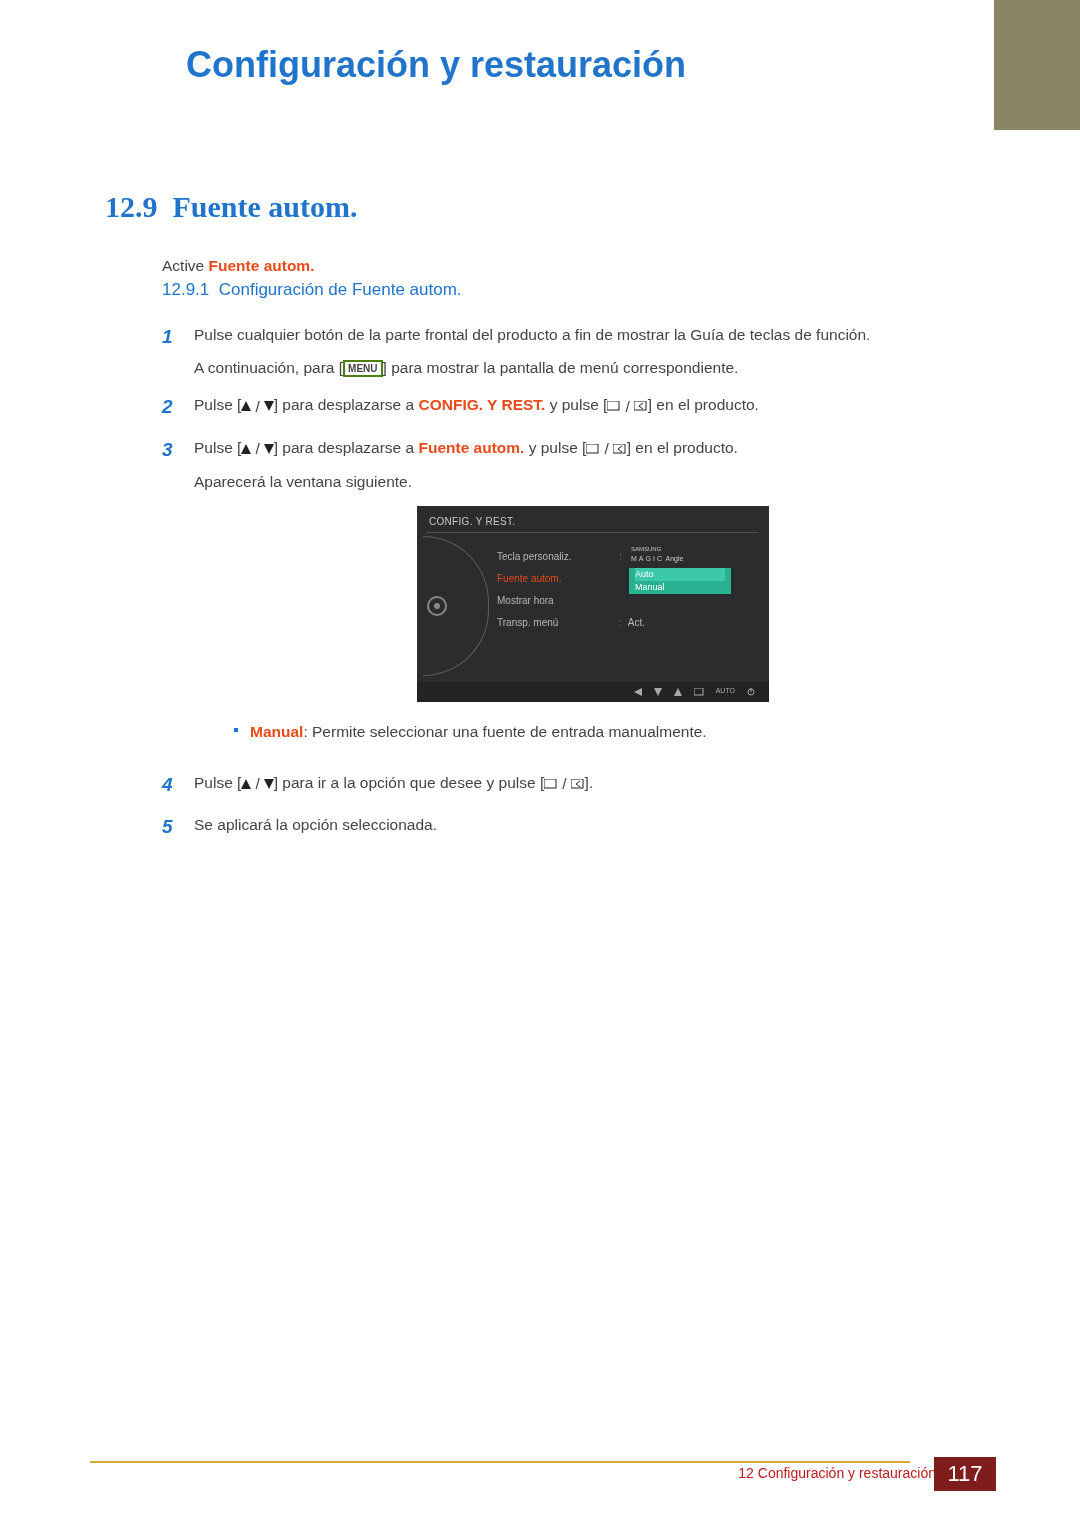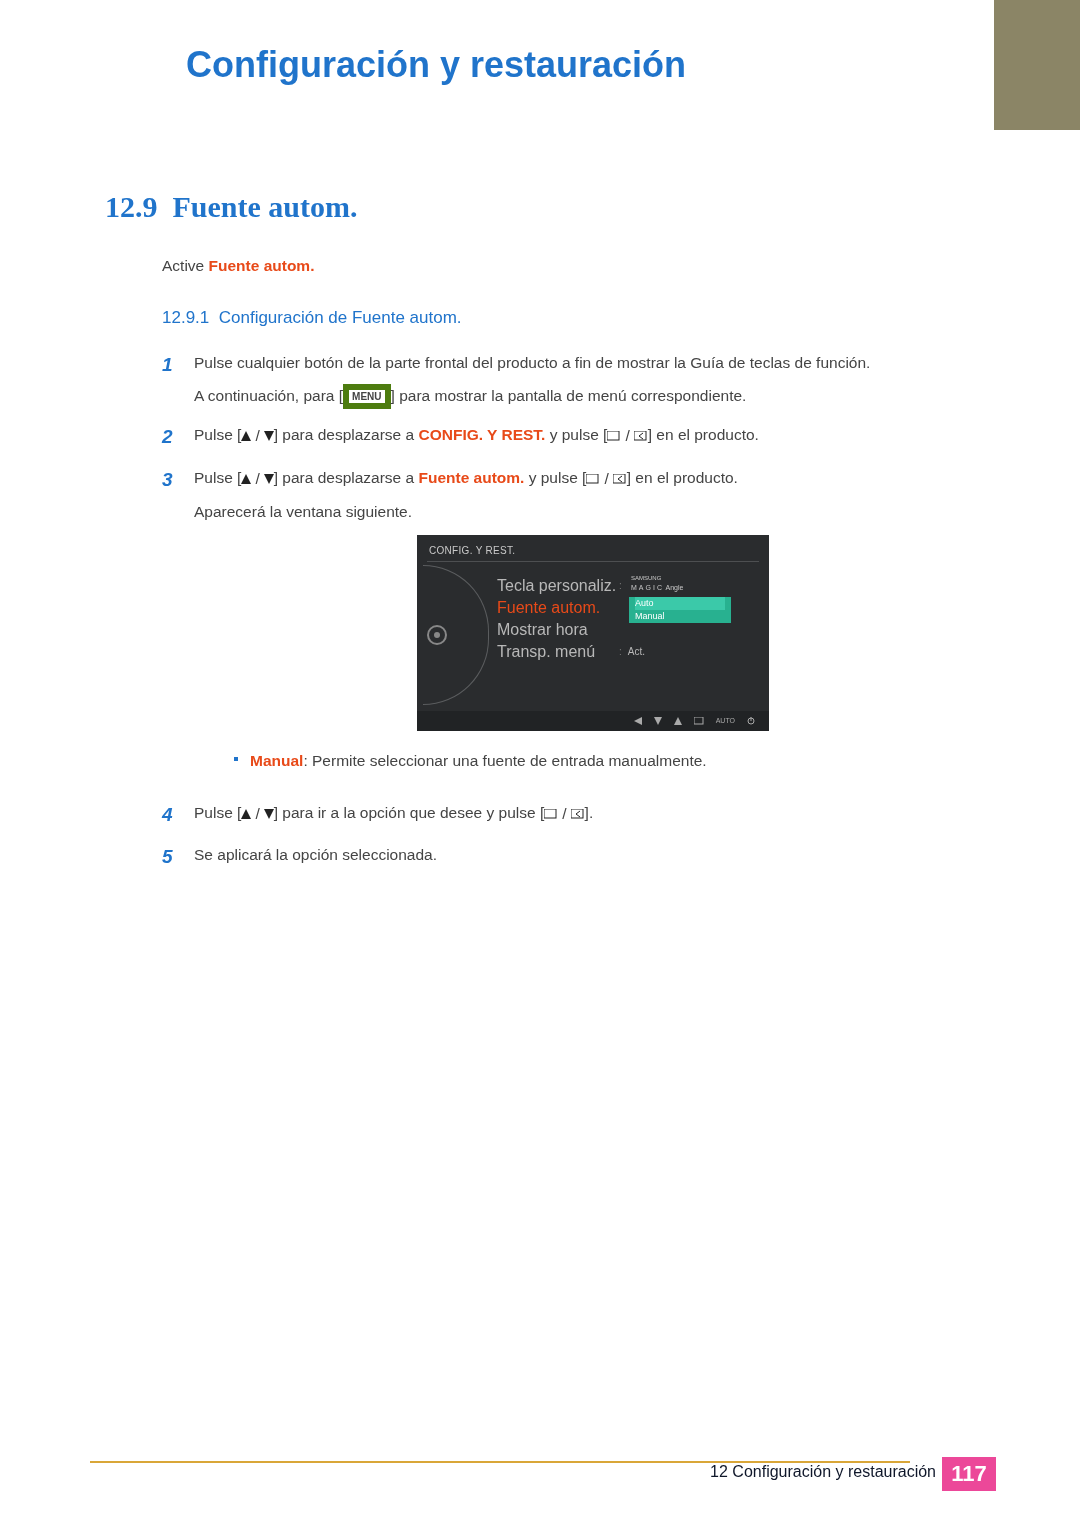--- a/index.html
+++ b/index.html
@@ -22,7 +22,7 @@
 
 
 .content { position: absolute; left: 162px; top: 254px; width: 830px; font-size: 15.5px; line-height: 1.5; color: #444; }
-.intro-line { margin-bottom: 28px; }
+.intro-line { }
 .subsub-heading { color: #2074cb; font-weight: normal; font-size: 17px; margin-bottom: 20px; }
 
 .step-row { display: flex; gap: 14px; margin-bottom: 14px; }

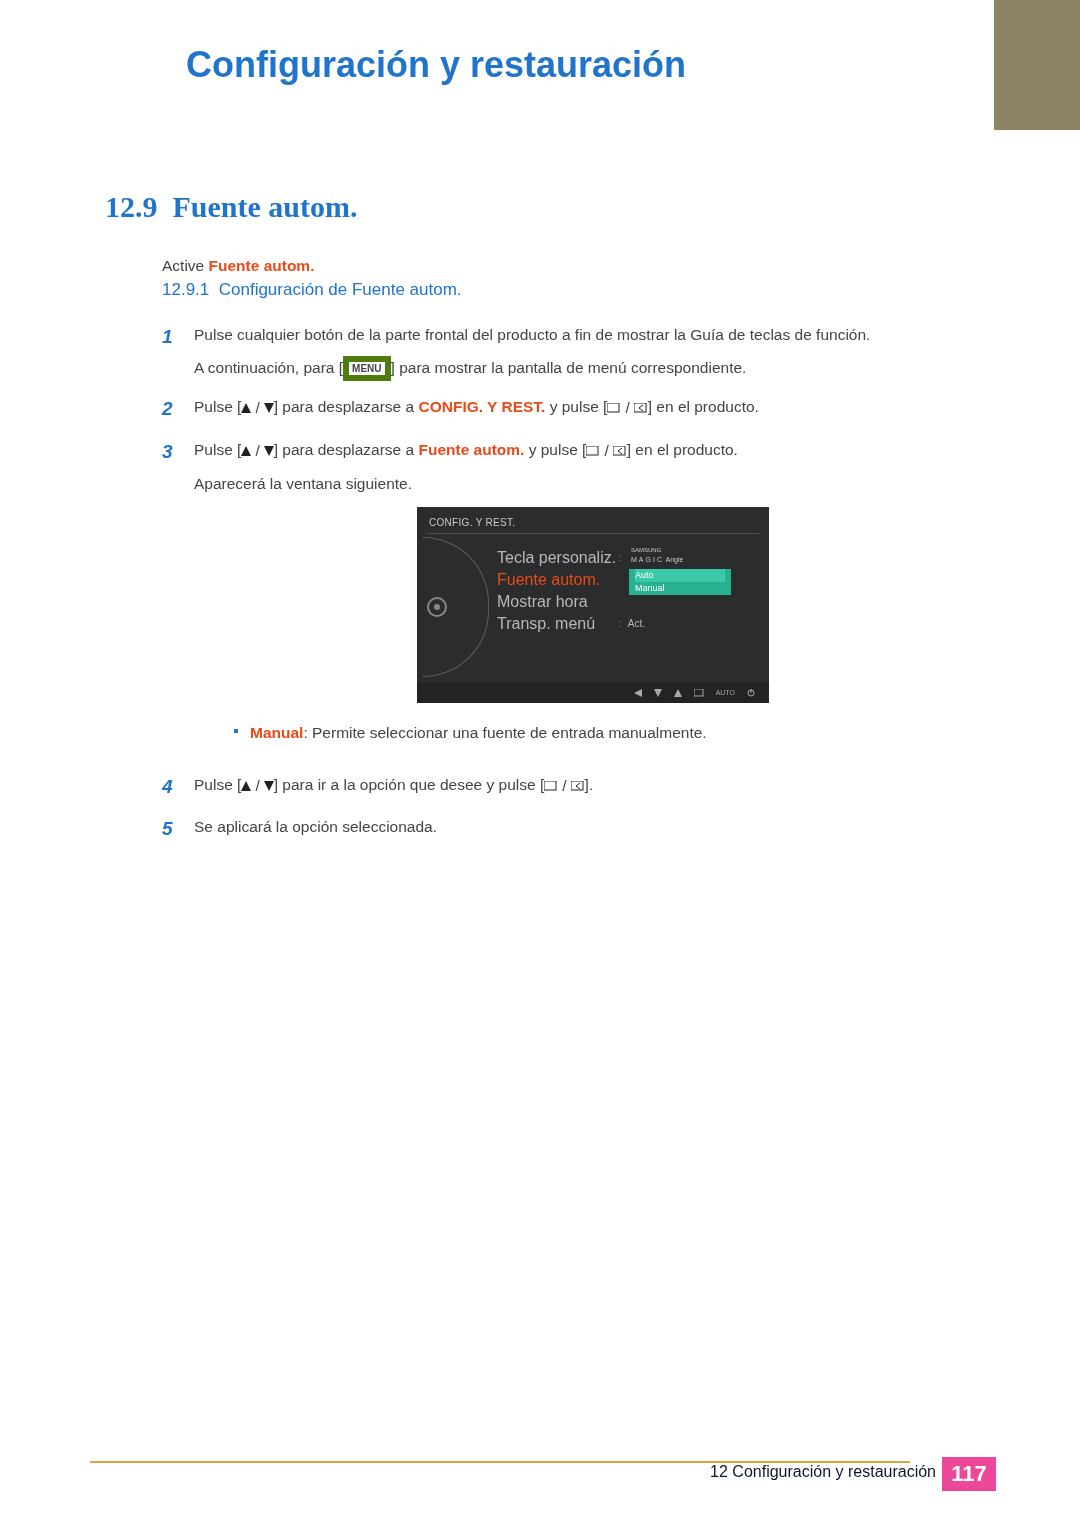--- a/index.html
+++ b/index.html
@@ -29,7 +29,7 @@
 .step-num { color: #2074cb; font-style: italic; font-size: 19px; font-weight: bold; min-width: 18px; }
 .step-body { flex: 1; }
 
-.key-box { display: inline-block; border: 6px solid #4d7c0f; font-size: 10px; font-weight: bold; padding: 0 3px; line-height: 13px; vertical-align: 1px; font-family: Arial; }
+.key-box { display: inline-block; border: 2px solid #4d7c0f; font-size: 10px; font-weight: bold; padding: 0 3px; line-height: 13px; vertical-align: 1px; font-family: Arial; }
 
 .rb { color: #e84a19; font-weight: bold; }
 

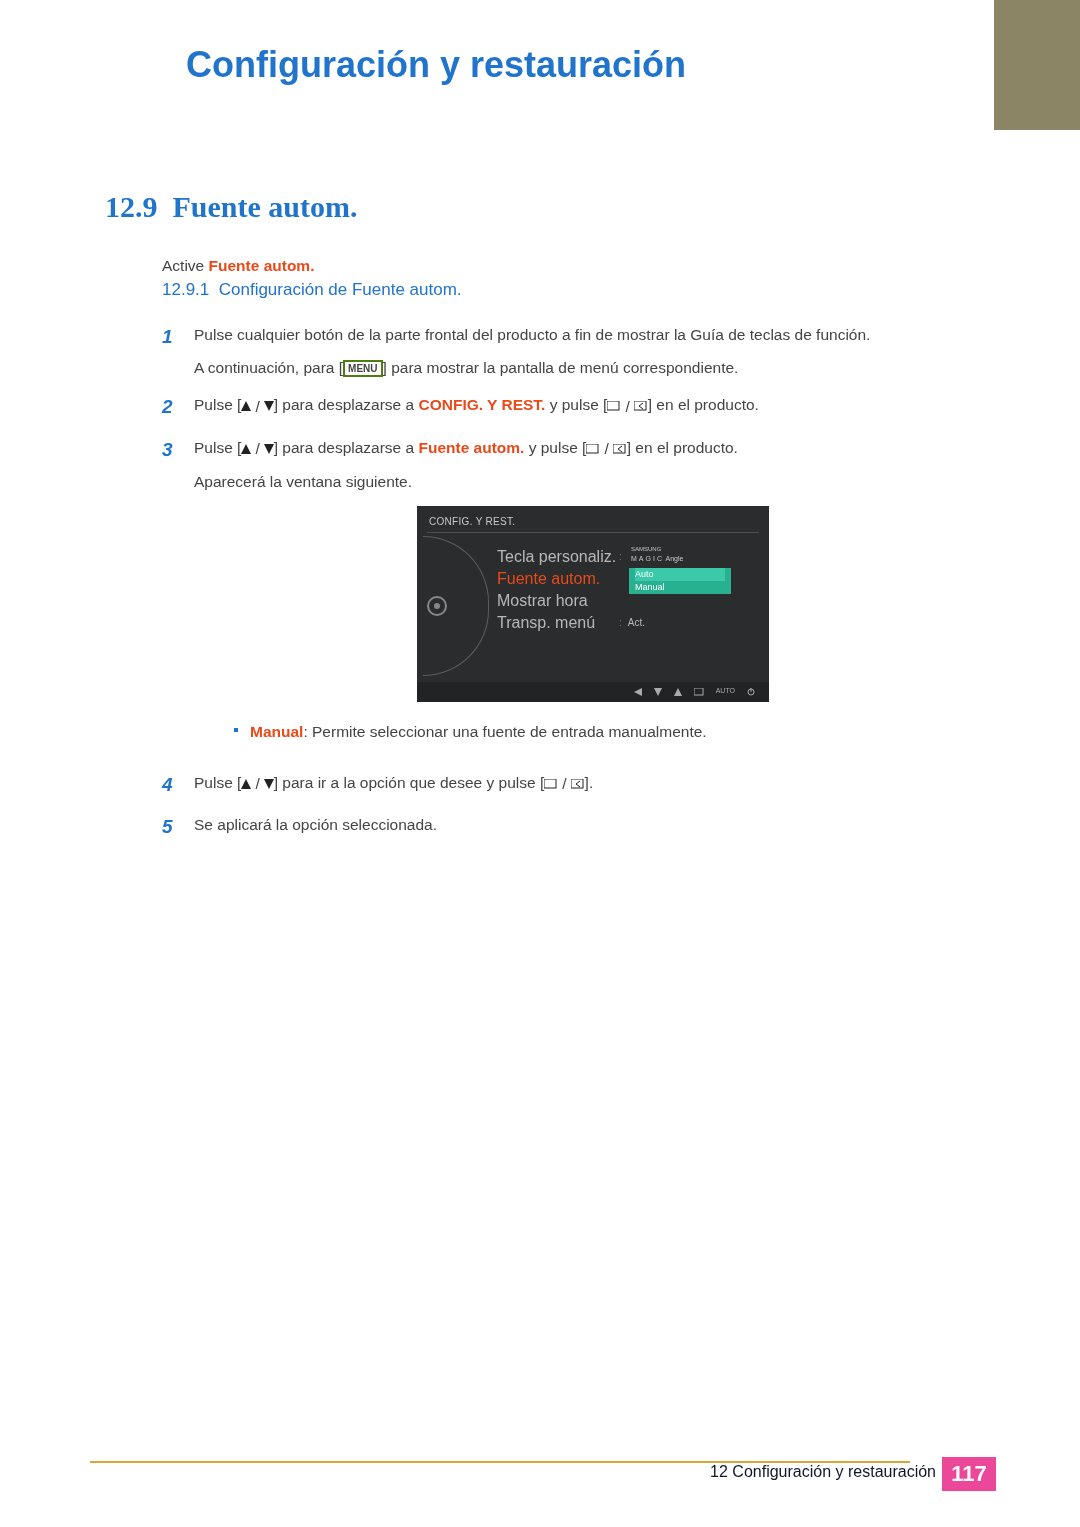--- a/index.html
+++ b/index.html
@@ -42,7 +42,7 @@
 .osd-hr { position: absolute; left: 10px; top: 26px; width: 332px; height: 1px; background: #4d4f51; }
 .osd-arc { position: absolute; left: 6px; top: 30px; width: 66px; height: 140px; border: 1px solid #5b5d5f; border-left: none; border-radius: 0 70px 70px 0; }
 .osd-gear { position: absolute; left: 8px; top: 88px; width: 24px; height: 24px; }
-.osd-menu { position: absolute; left: 80px; top: 40px; font-size: 16px; line-height: 22px; }
+.osd-menu { position: absolute; left: 80px; top: 40px; font-size: 10px; line-height: 22px; }
 .osd-menu .item { height: 22px; }
 .osd-menu .sel { color: #e84a19; }
 .osd-vals { position: absolute; left: 202px; top: 40px; font-size: 10px; line-height: 22px; width: 140px; }

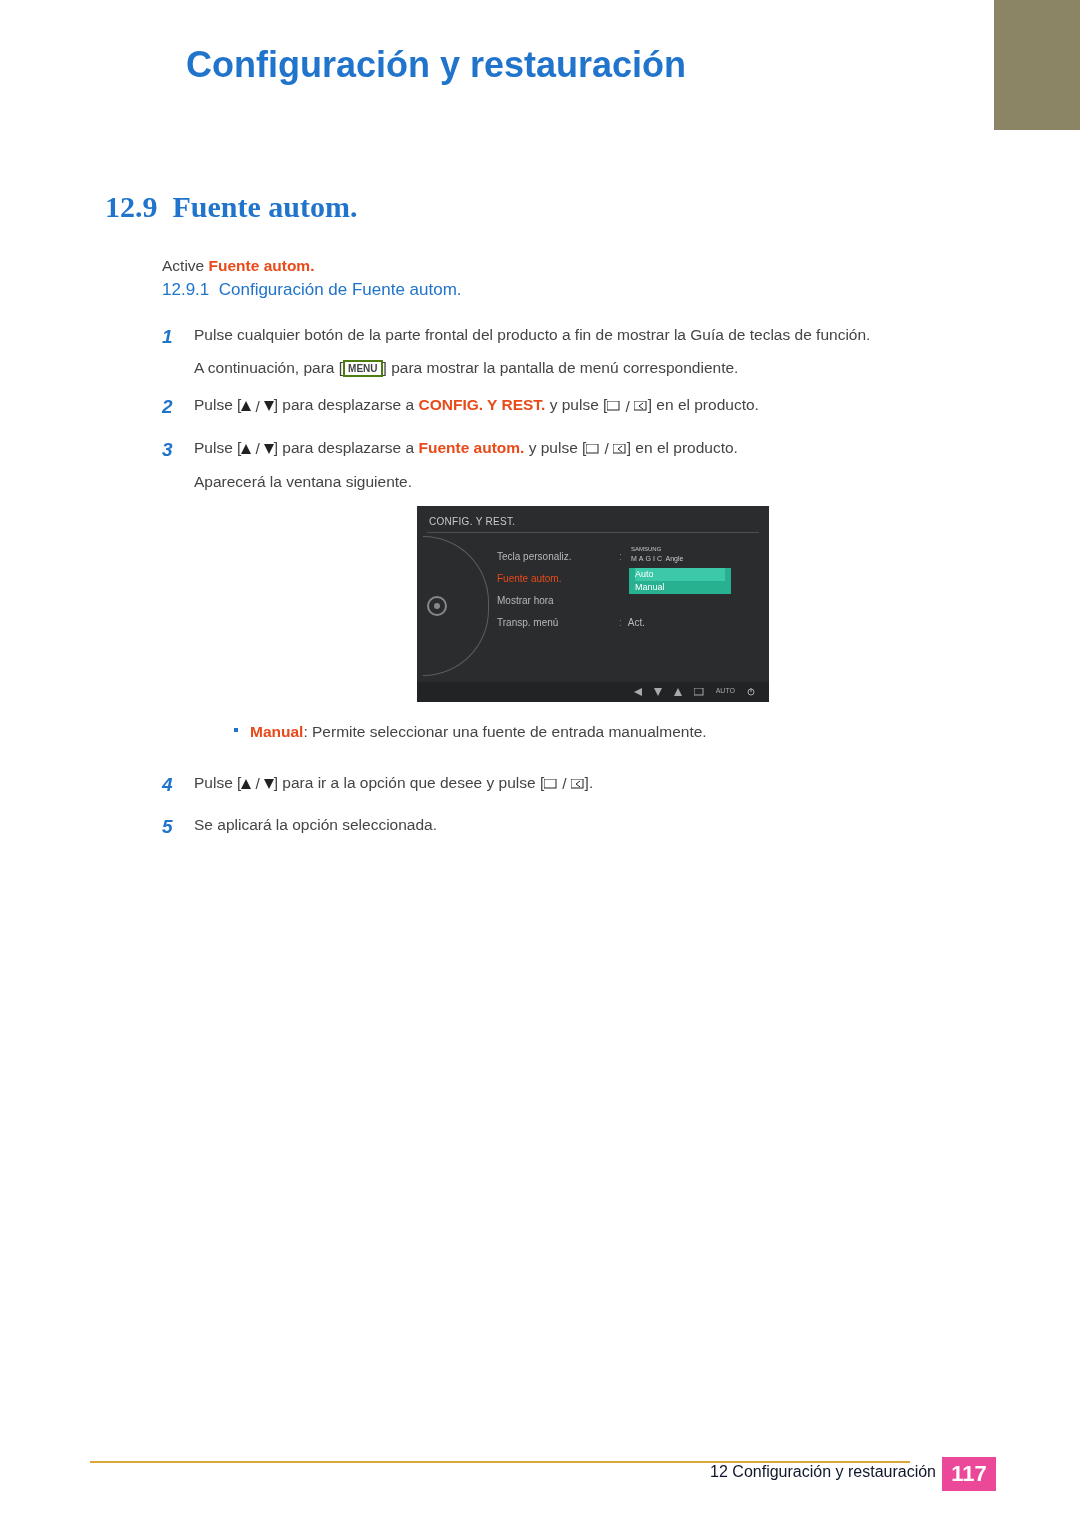--- a/index.html
+++ b/index.html
@@ -61,7 +61,7 @@
 
 
 .footer-line { position: absolute; left: 90px; bottom: 64px; width: 820px; height: 2px; background: #d9a638; }
-.footer-text { position: absolute; right: 144px; bottom: 46px; font-size: 16px; color: #0f172a; }
+.footer-text { position: absolute; right: 144px; bottom: 46px; font-size: 14px; color: #b91c1c; }
 .footer-page { position: absolute; right: 84px; bottom: 36px; width: 54px; height: 34px; background: #ec4899; color: #fff; font-size: 22px; font-weight: bold; text-align: center; line-height: 34px; }
 </style>
 </head>

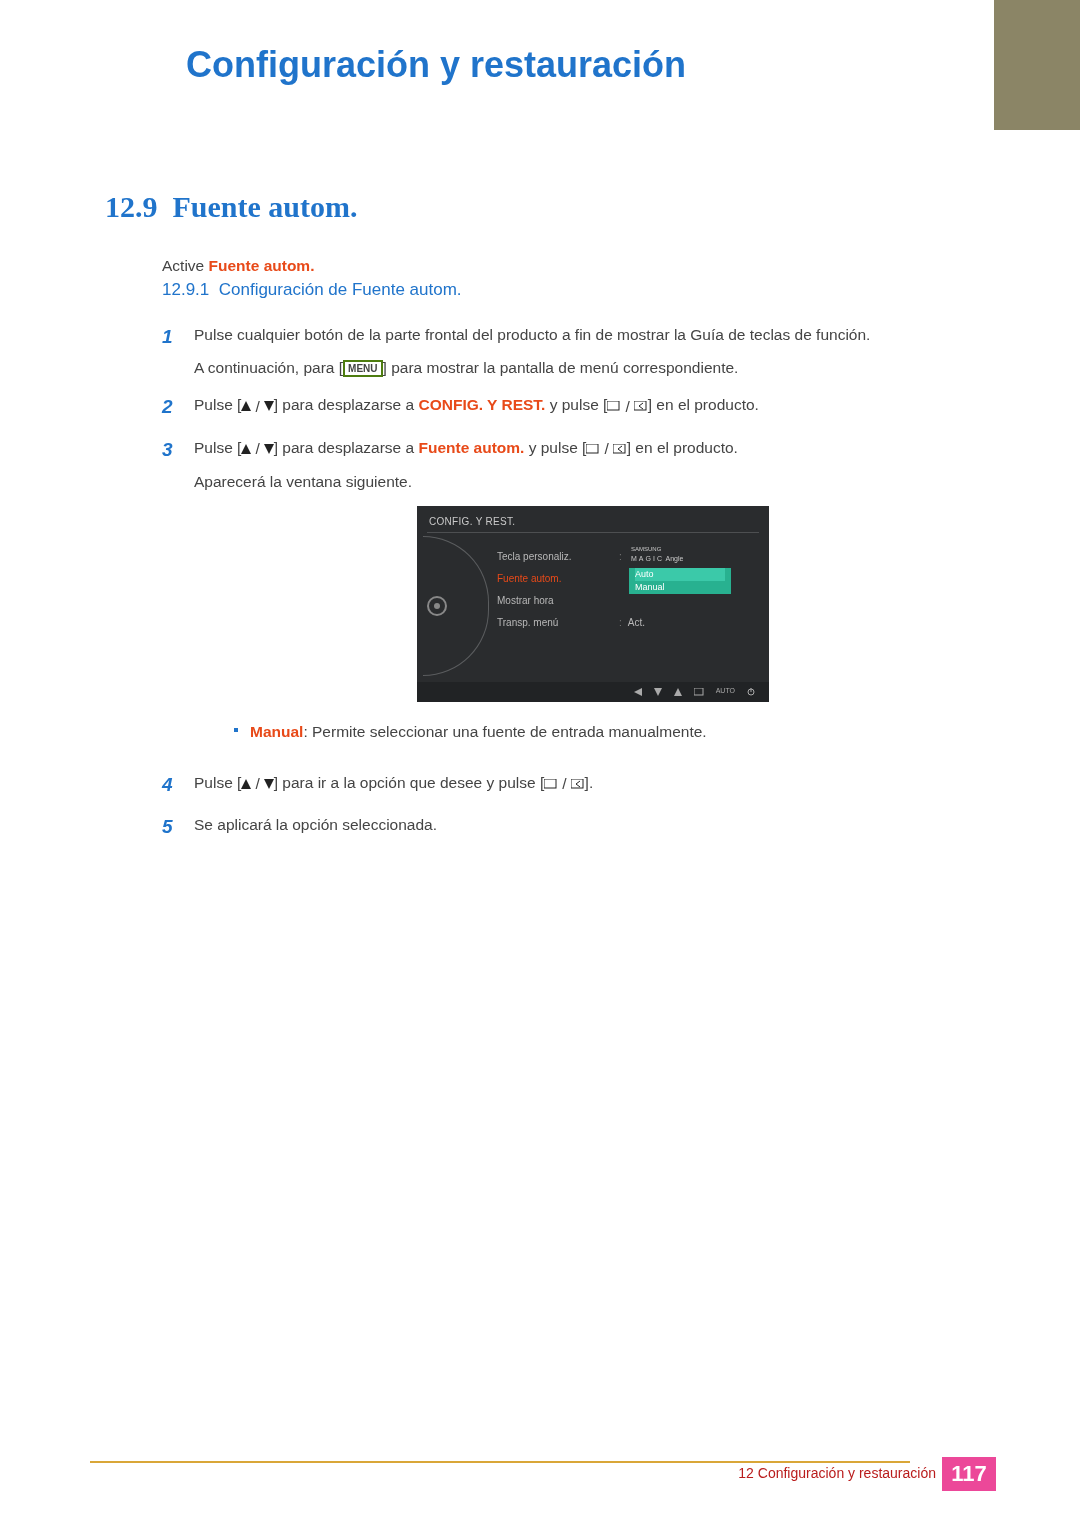--- a/index.html
+++ b/index.html
@@ -62,7 +62,7 @@
 
 .footer-line { position: absolute; left: 90px; bottom: 64px; width: 820px; height: 2px; background: #d9a638; }
 .footer-text { position: absolute; right: 144px; bottom: 46px; font-size: 14px; color: #b91c1c; }
-.footer-page { position: absolute; right: 84px; bottom: 36px; width: 54px; height: 34px; background: #ec4899; color: #fff; font-size: 22px; font-weight: bold; text-align: center; line-height: 34px; }
+.footer-page { position: absolute; right: 84px; bottom: 36px; width: 62px; height: 34px; background: #7f1d1d; color: #fff; font-size: 22px; font-weight: normal; text-align: center; line-height: 34px; }
 </style>
 </head>
 <body>

